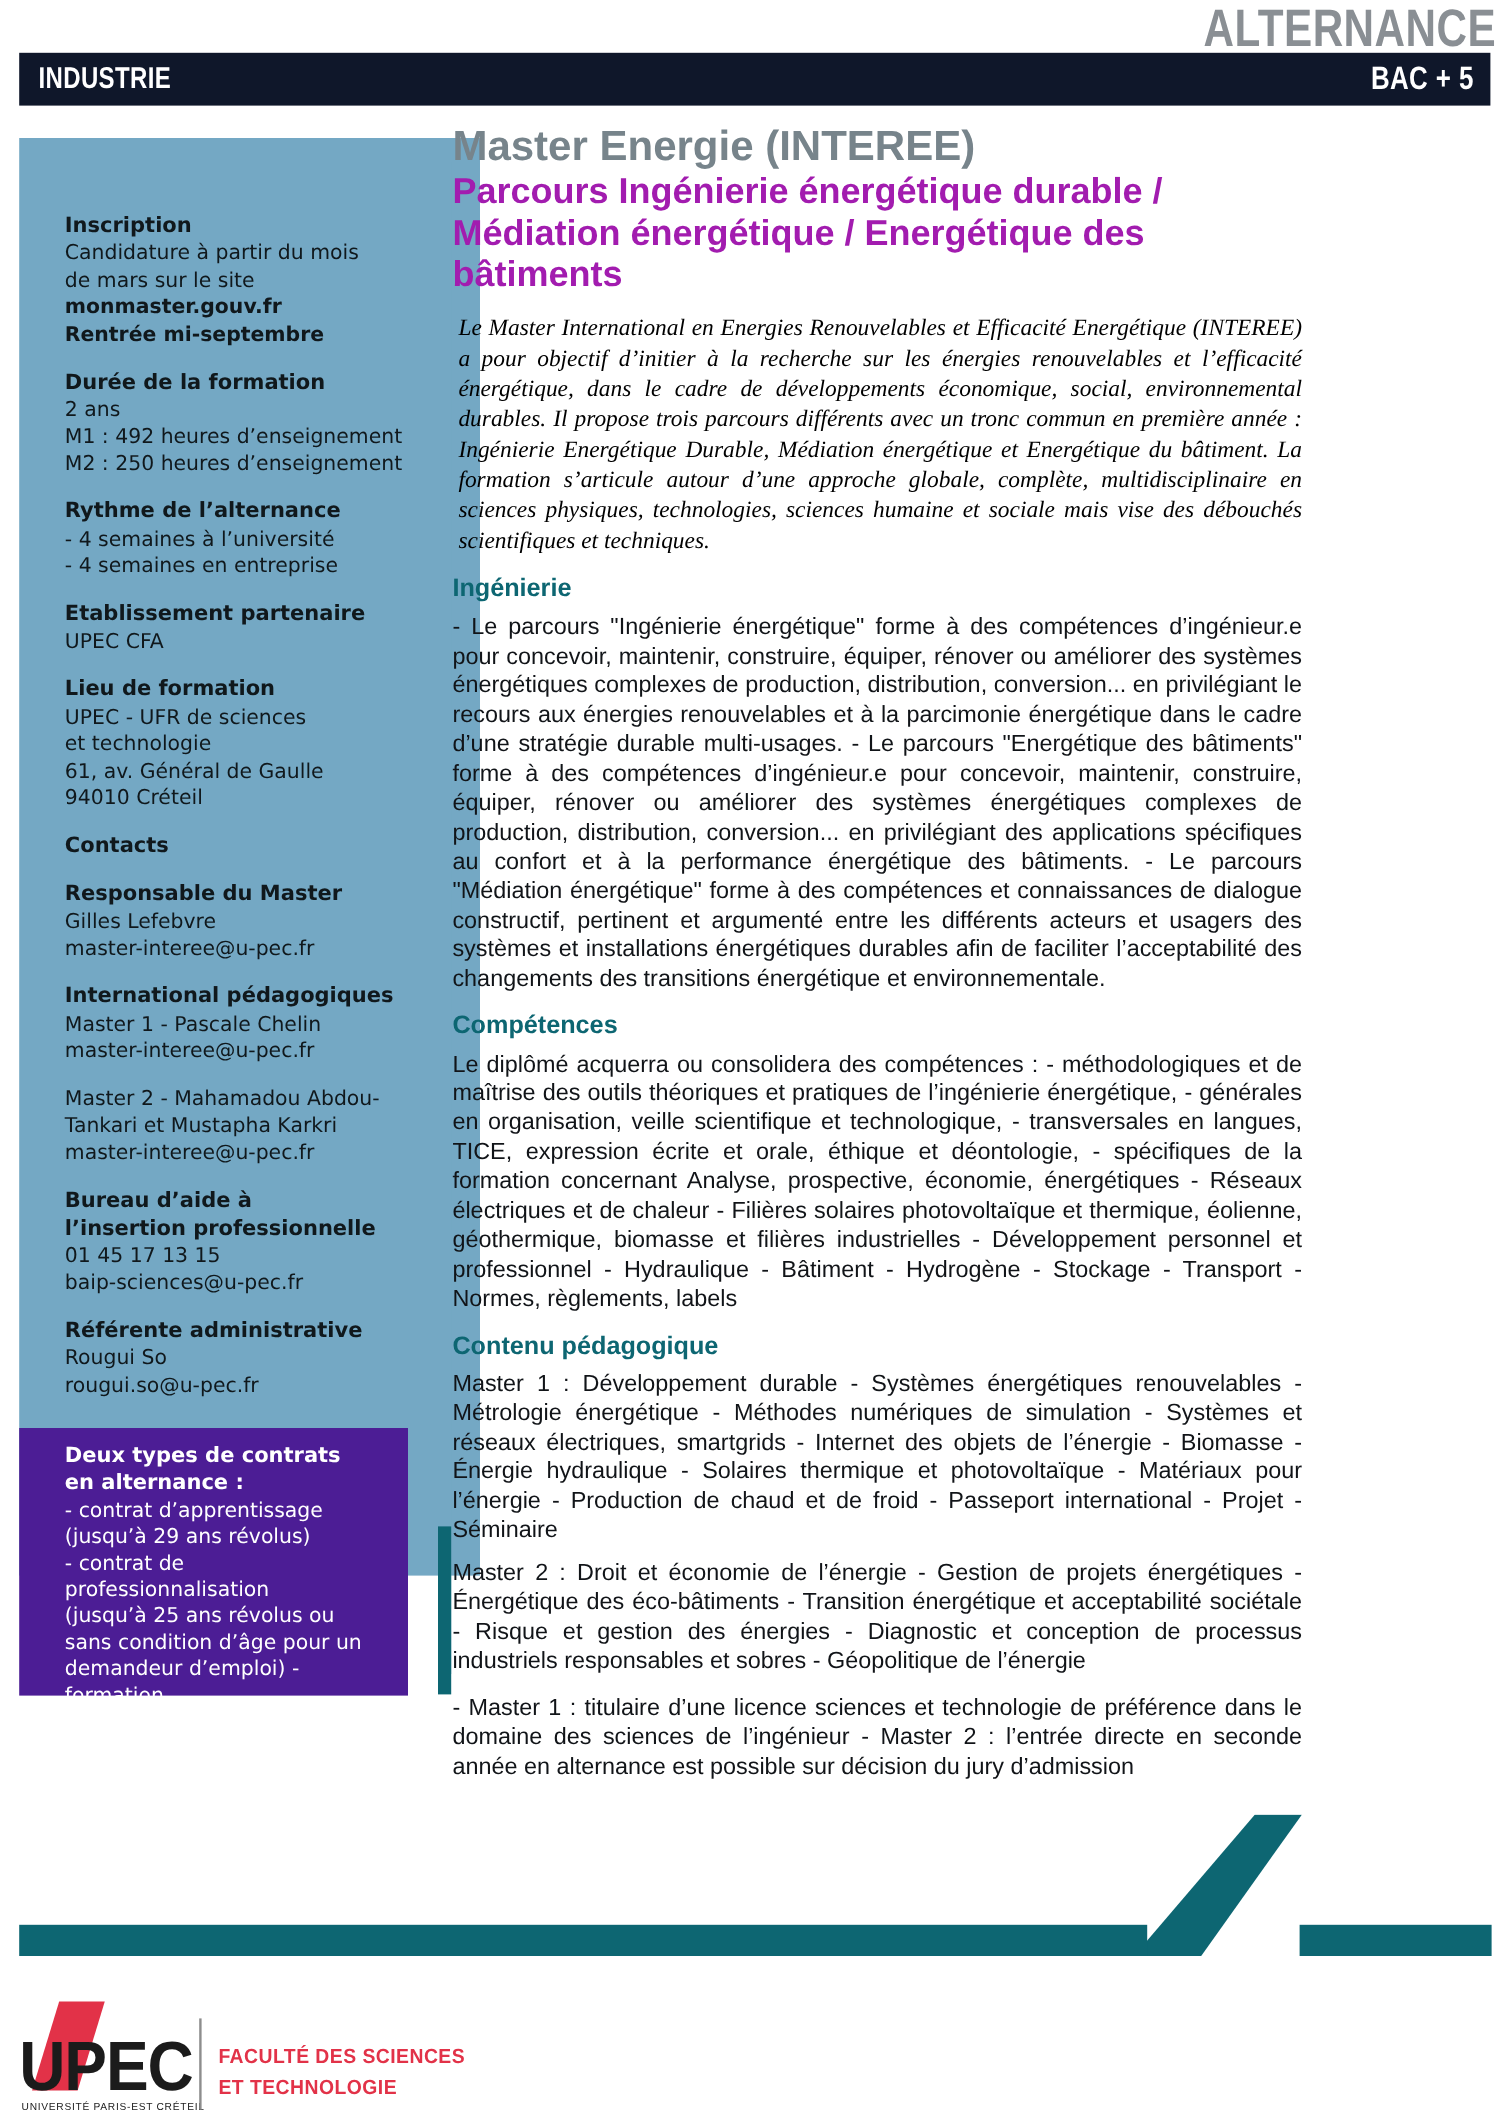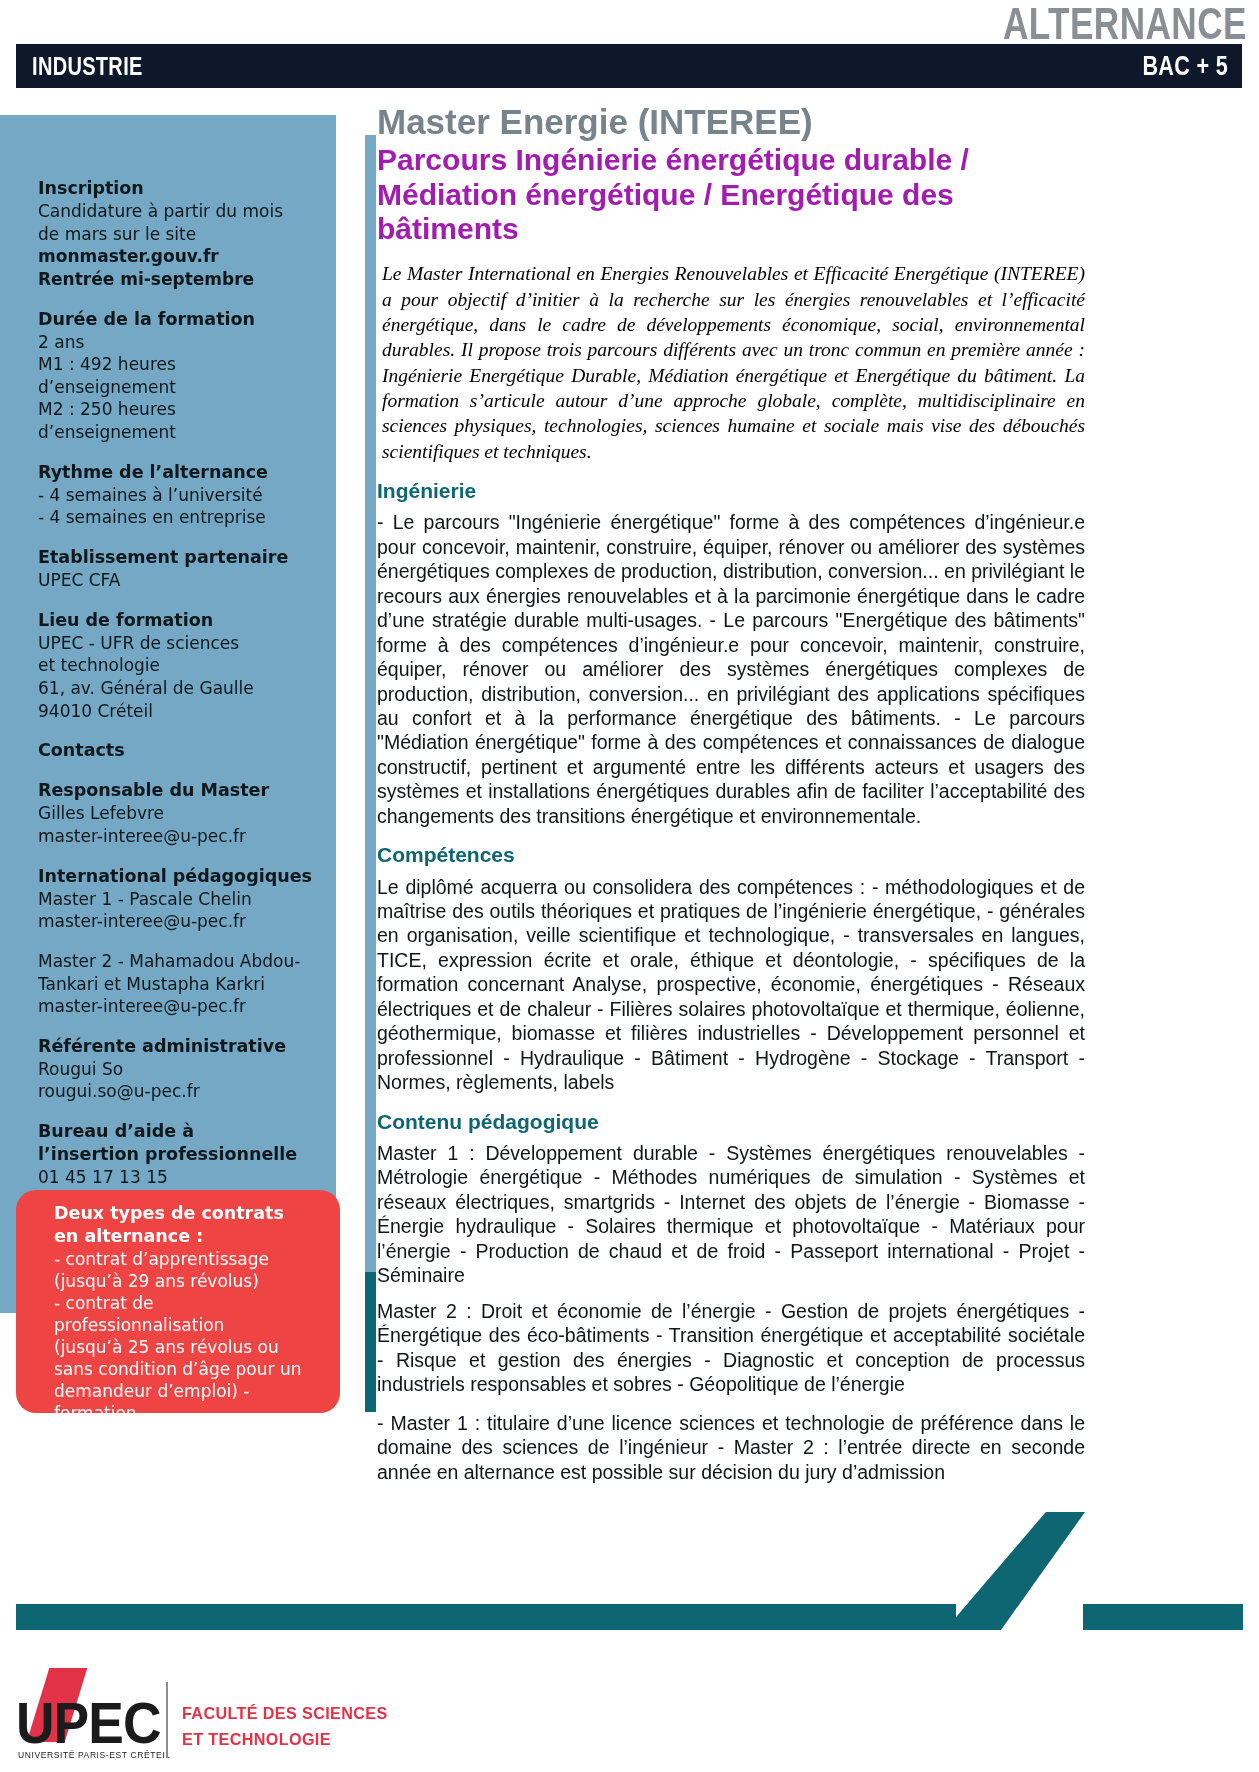--- a/index.html
+++ b/index.html
@@ -35,7 +35,7 @@
   }
   
   .sidebar{
-    position:absolute;left:0;top:115px;width:336px;height:1198px;
+    position:absolute;left:16px;top:115px;width:384px;height:1198px;
     background:#74a8c4;
   }
   .sb-inner{padding:62px 20px 0 38px;color:#10181c;}

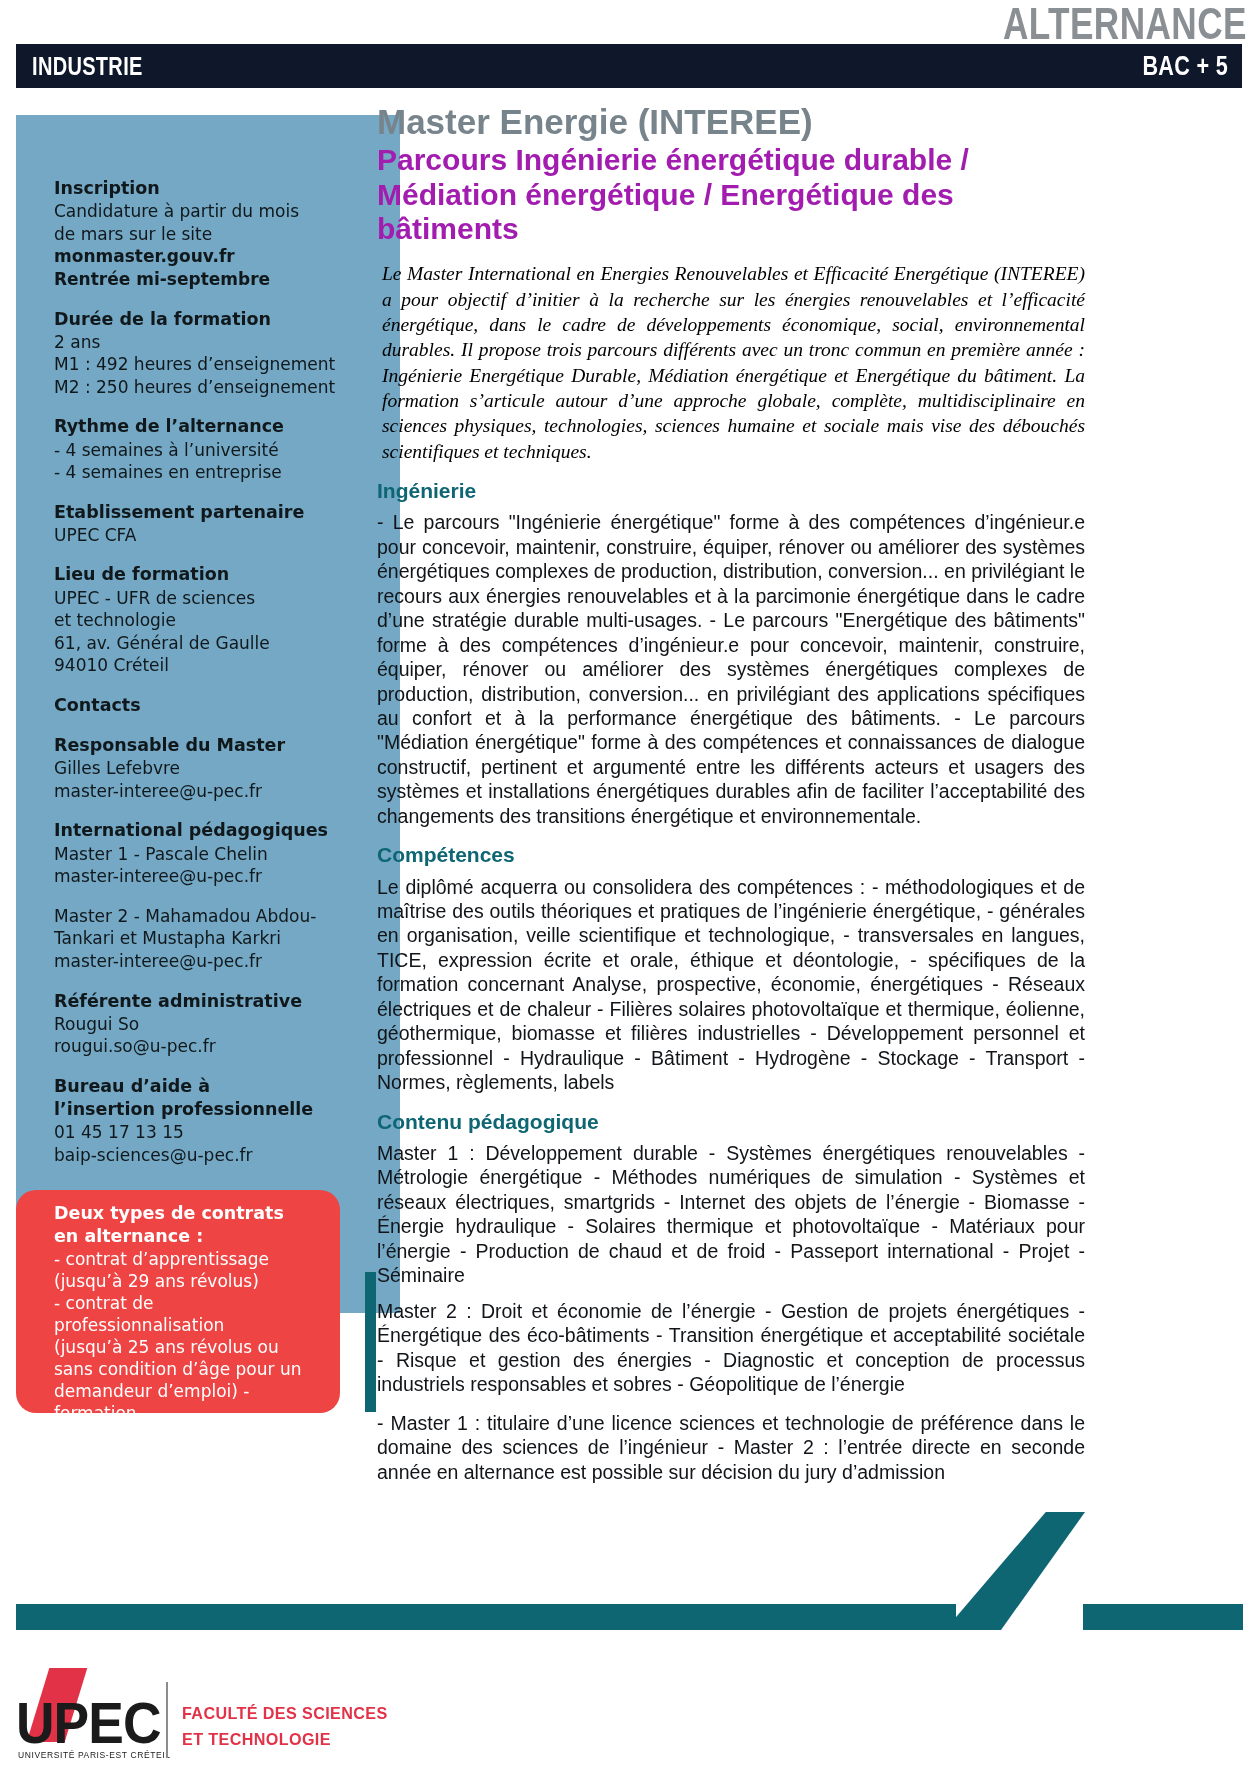--- a/index.html
+++ b/index.html
@@ -185,15 +185,15 @@
         <div class="sb-t">master-interee@u-pec.fr</div>
       </div>
       <div class="sb-block">
-        <div class="sb-h">Référente administrative</div>
-        <div class="sb-t">Rougui So</div>
-        <div class="sb-t">rougui.so@u-pec.fr</div>
-      </div>
-      <div class="sb-block">
         <div class="sb-h">Bureau d’aide à</div>
         <div class="sb-h">l’insertion professionnelle</div>
         <div class="sb-t">01 45 17 13 15</div>
         <div class="sb-t">baip-sciences@u-pec.fr</div>
+      </div>
+      <div class="sb-block">
+        <div class="sb-h">Référente administrative</div>
+        <div class="sb-t">Rougui So</div>
+        <div class="sb-t">rougui.so@u-pec.fr</div>
       </div>
     </div>
   <div class="asavoir">À SAVOIR</div>

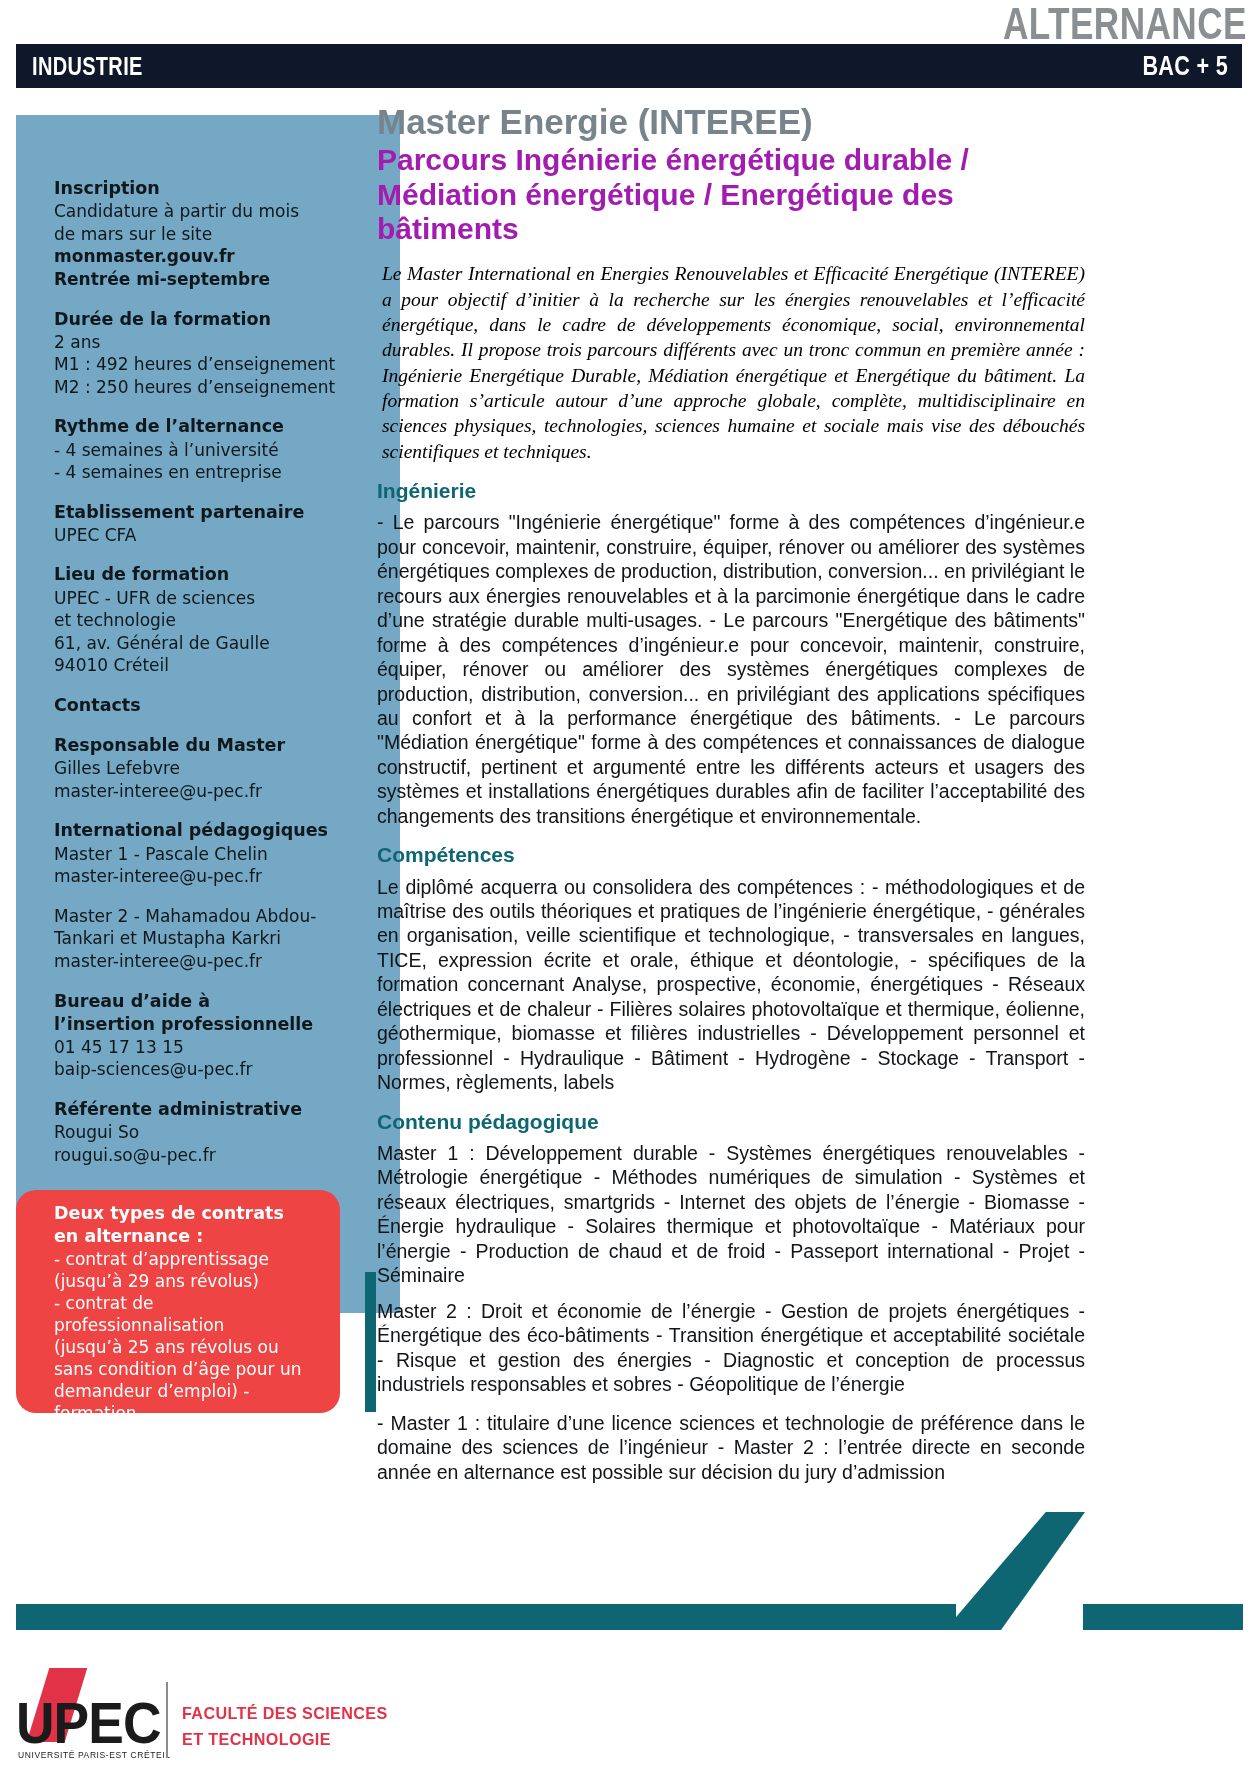--- a/index.html
+++ b/index.html
@@ -50,7 +50,7 @@
   }
   .savoir-box{
     position:absolute;left:16px;top:1190px;width:324px;height:223px;
-    background:#ef4444;color:#ffffff;border-radius:20px;
+    background:#4c1d95;color:#ffffff;
   }
   .savoir-box .inner{padding:12px 14px 0 38px;}
   .savoir-box .sv-h{font-weight:bold;font-size:17.5px;line-height:1.30;}

